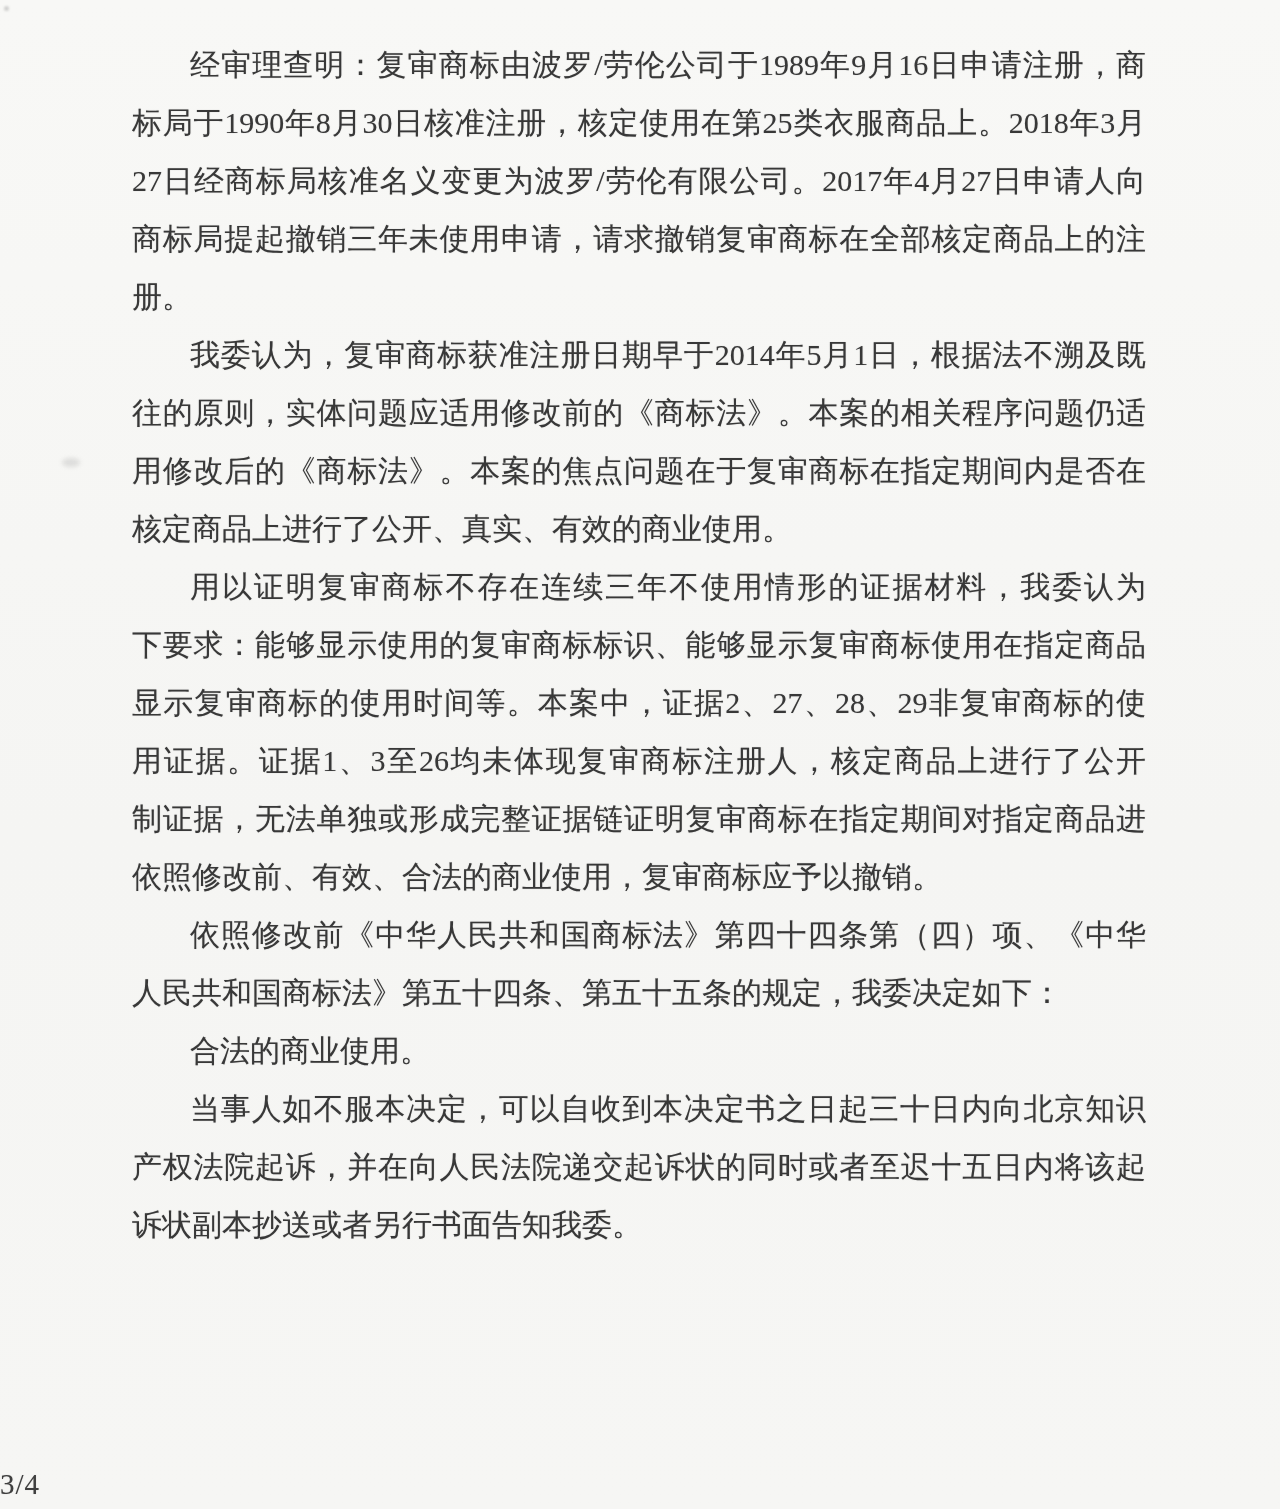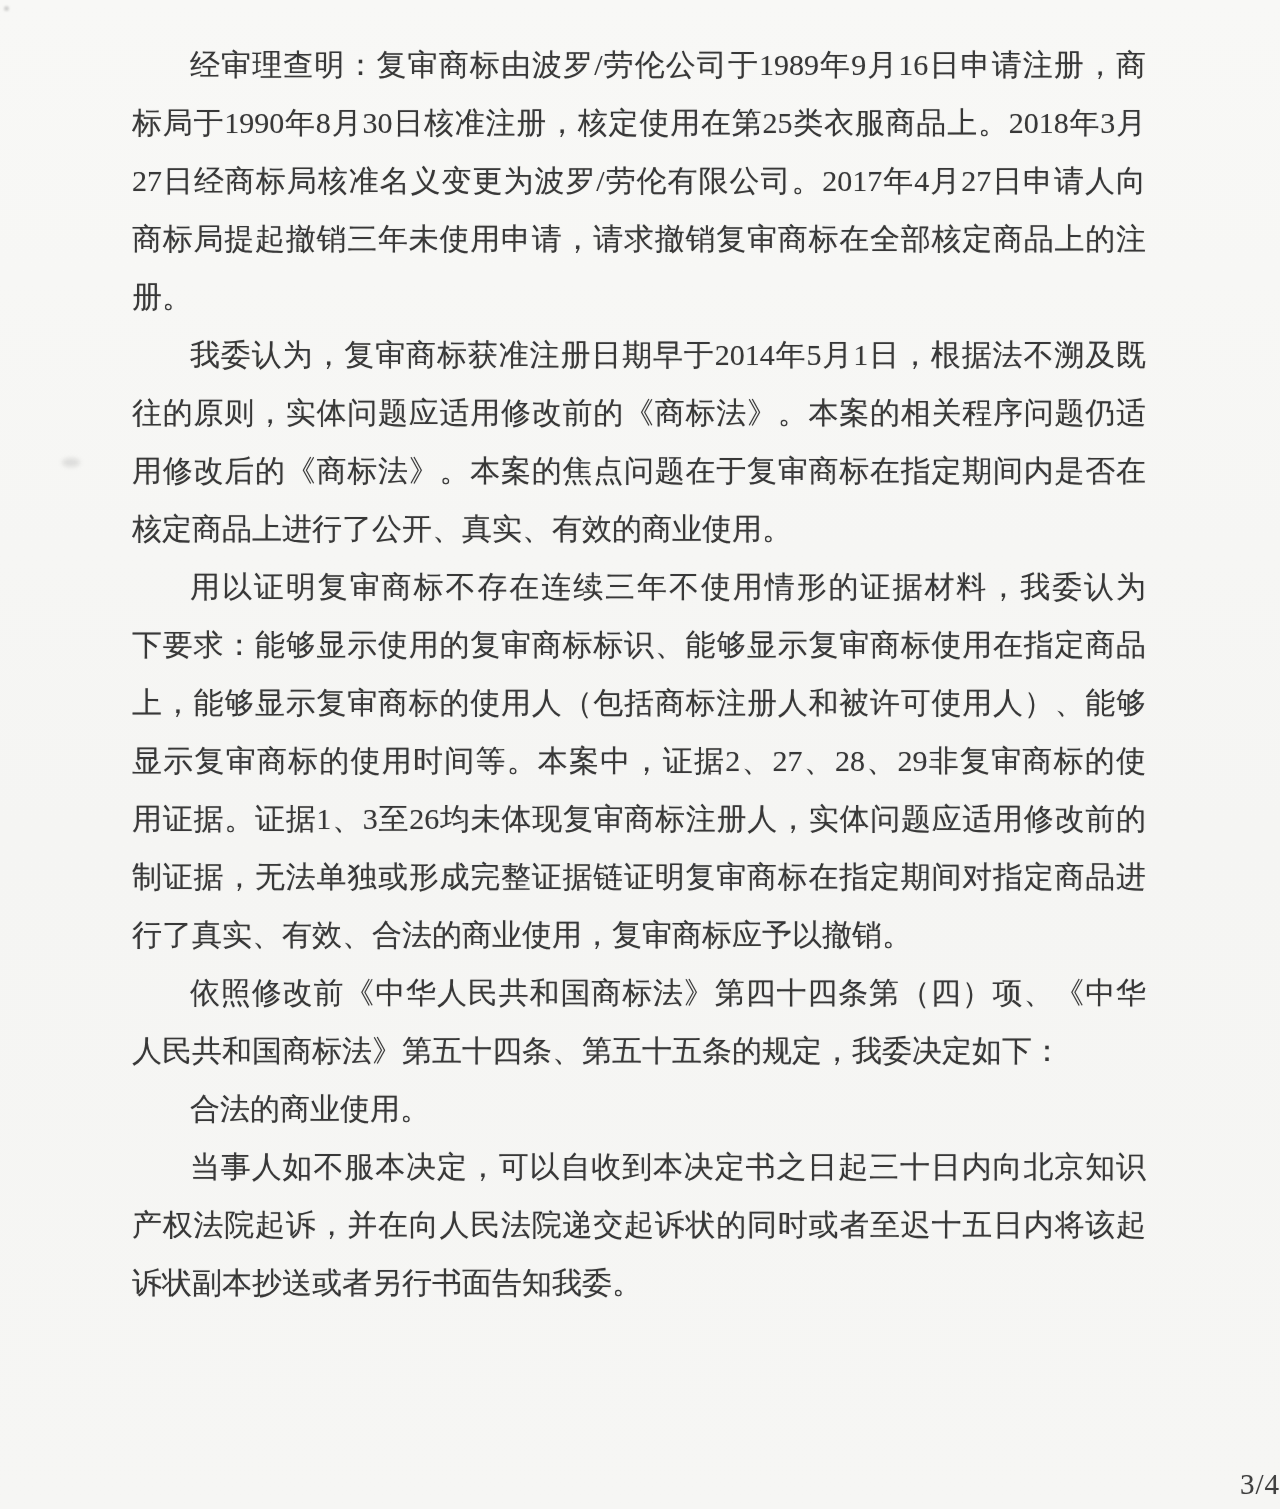--- a/index.html
+++ b/index.html
@@ -55,7 +55,6 @@
       <div class="para">
         <div class="line indent">用以证明复审商标不存在连续三年不使用情形的证据材料，我委认为</div>
         <div class="line">下要求：能够显示使用的复审商标标识、能够显示复审商标使用在指定商品</div>
-        <div class="line">上，能够显示复审商标的使用人（包括商标注册人和被许可使用人）、能够</div>
         <div class="line">显示复审商标的使用时间等。本案中，证据2、27、28、29非复审商标的使</div>
         <div class="line">用证据。证据1、3至26均未体现复审商标注册人，实体问题应适用修改前的</div>
         <div class="line">制证据，无法单独或形成完整证据链证明复审商标在指定期间对指定商品进</div>

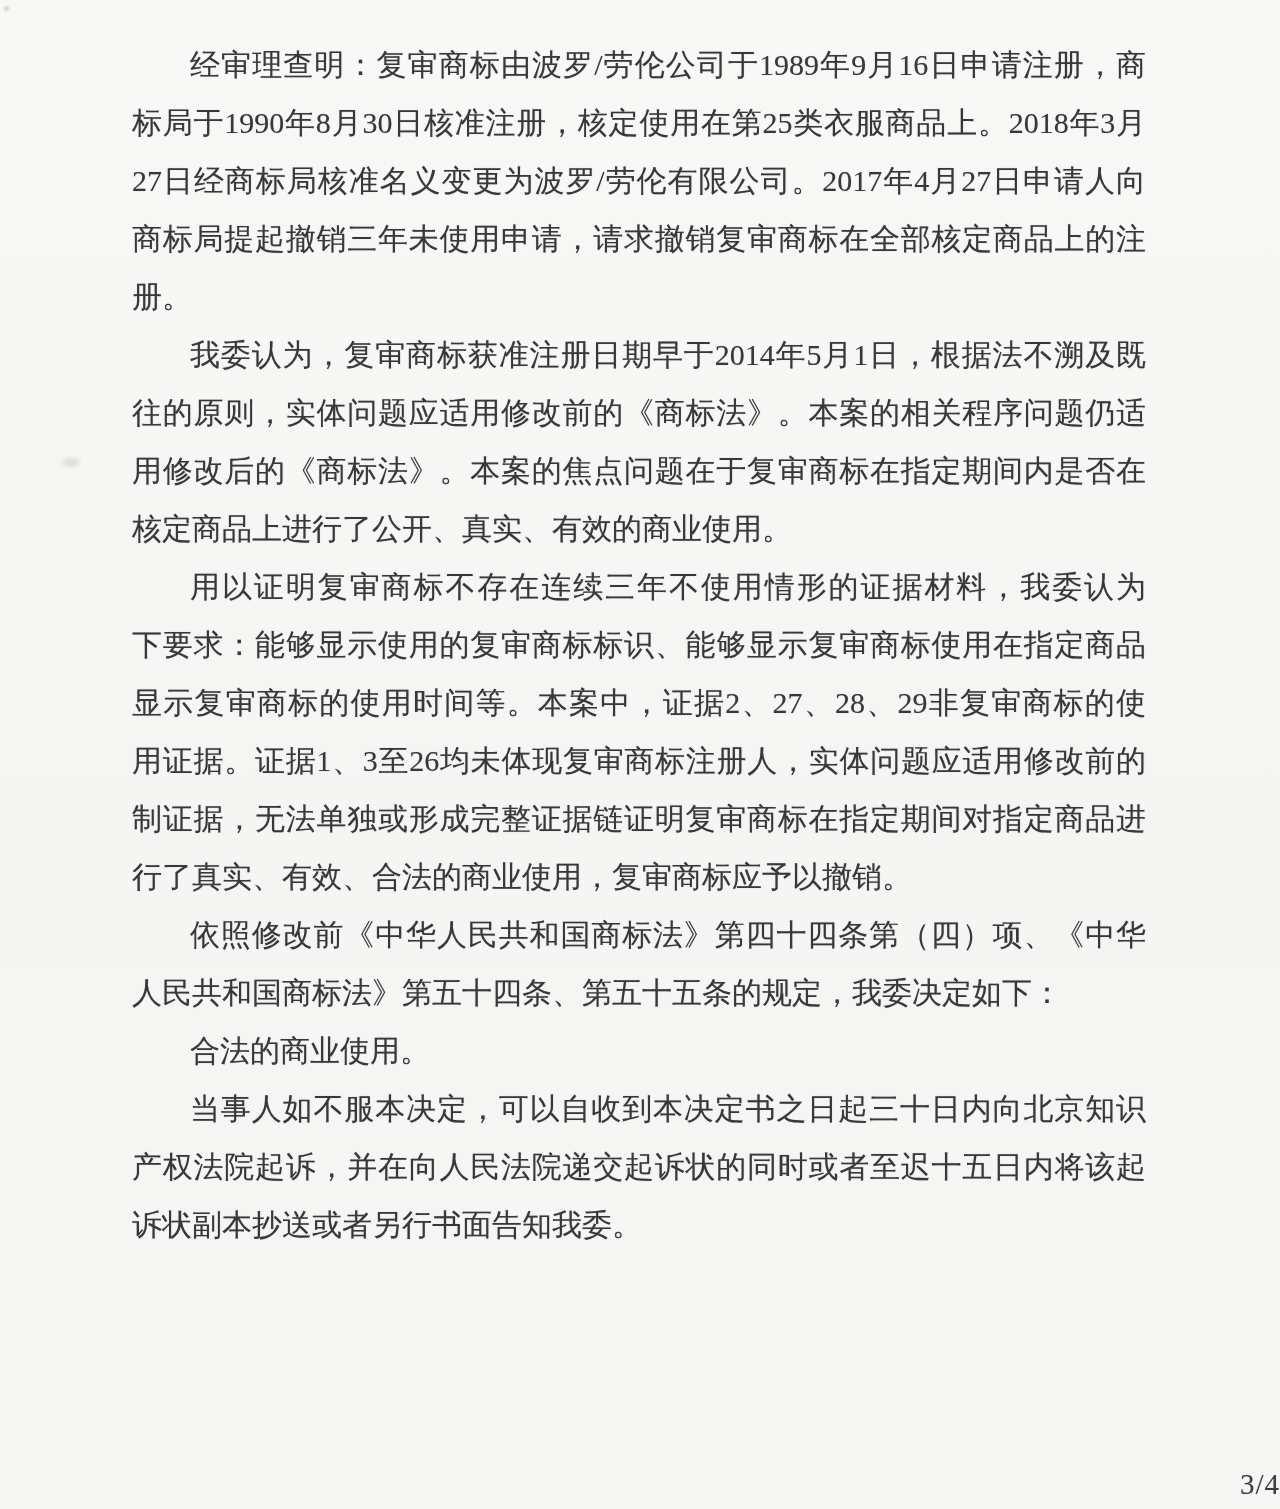--- a/index.html
+++ b/index.html
@@ -56,7 +56,7 @@
         <div class="line indent">用以证明复审商标不存在连续三年不使用情形的证据材料，我委认为</div>
         <div class="line">下要求：能够显示使用的复审商标标识、能够显示复审商标使用在指定商品</div>
         <div class="line">显示复审商标的使用时间等。本案中，证据2、27、28、29非复审商标的使</div>
-        <div class="line">用证据。证据1、3至26均未体现复审商标注册人，实体问题应适用修改前的</div>
+        <div class="line">用证据。证据1、3至26均未体现复审商标注册人，核定商品上进行了公开</div>
         <div class="line">制证据，无法单独或形成完整证据链证明复审商标在指定期间对指定商品进</div>
         <div class="line last">行了真实、有效、合法的商业使用，复审商标应予以撤销。</div>
       </div>

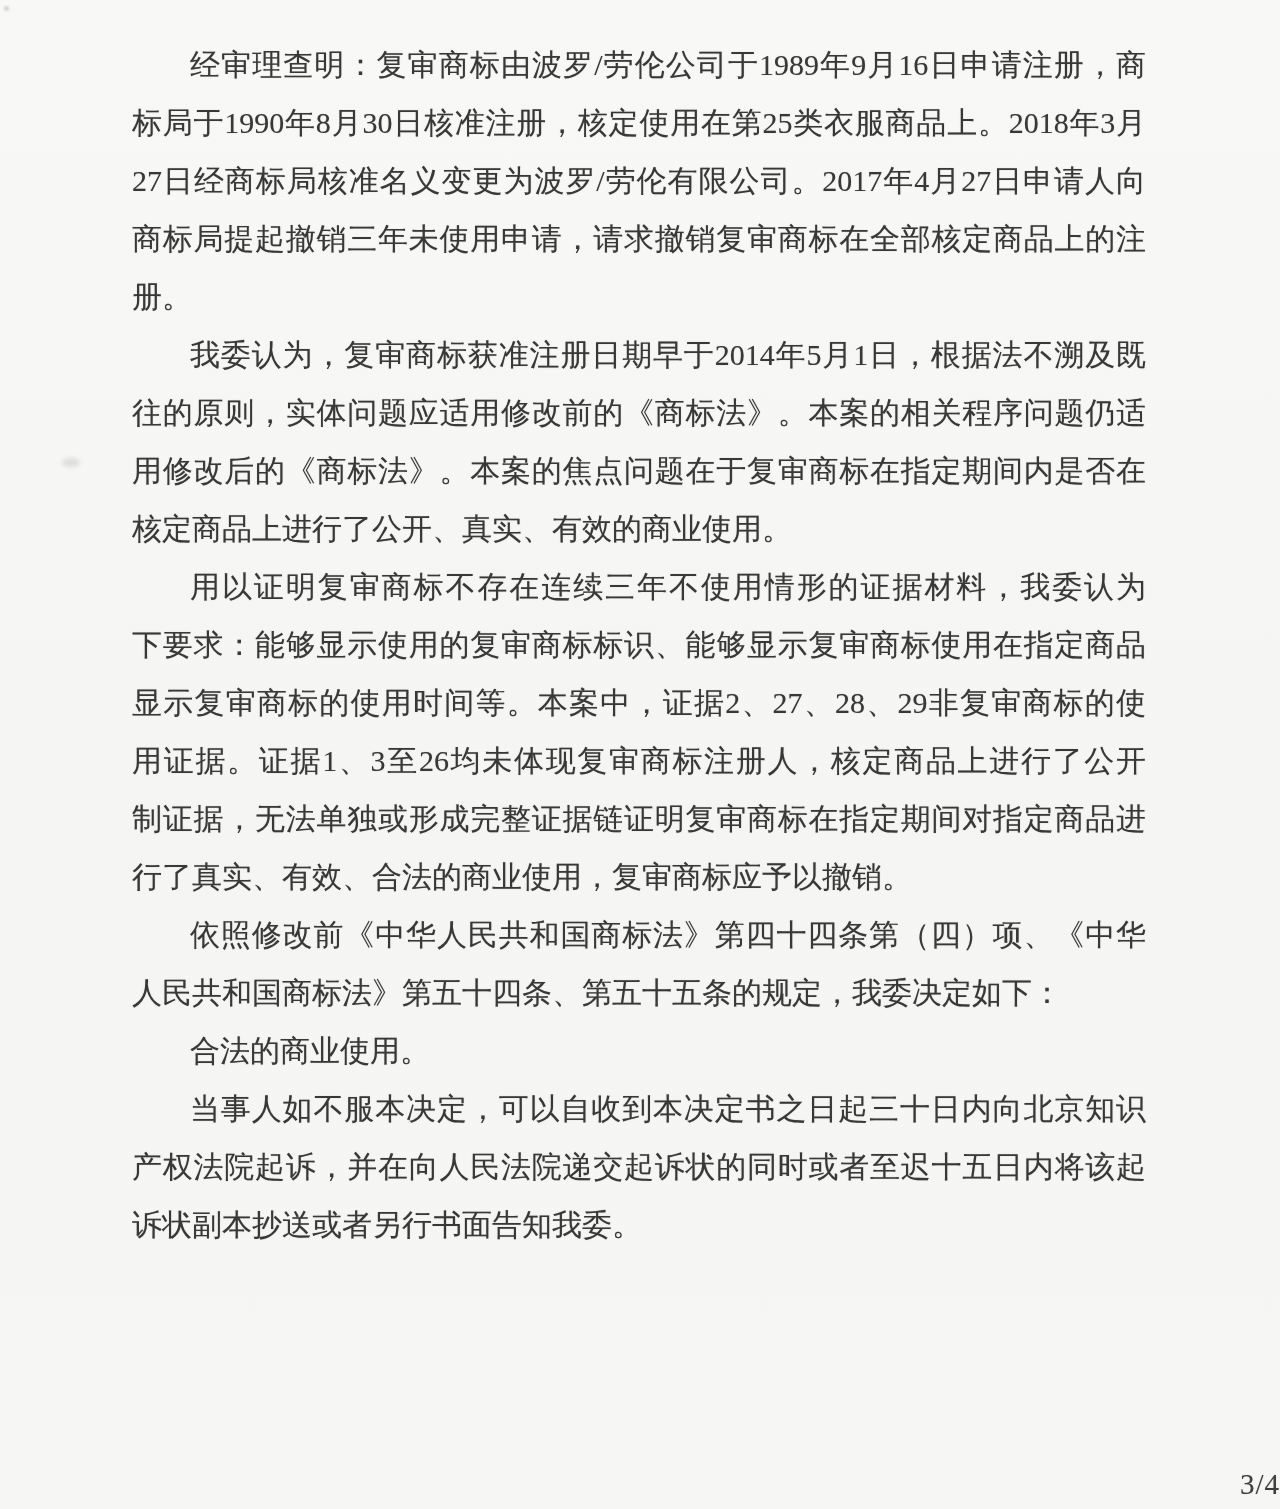--- a/index.html
+++ b/index.html
@@ -58,7 +58,7 @@
         <div class="line">显示复审商标的使用时间等。本案中，证据2、27、28、29非复审商标的使</div>
         <div class="line">用证据。证据1、3至26均未体现复审商标注册人，核定商品上进行了公开</div>
         <div class="line">制证据，无法单独或形成完整证据链证明复审商标在指定期间对指定商品进</div>
-        <div class="line last">行了真实、有效、合法的商业使用，复审商标应予以撤销。</div>
+        <div class="line last">依照修改前、有效、合法的商业使用，复审商标应予以撤销。</div>
       </div>
       <div class="para">
         <div class="line indent">依照修改前《中华人民共和国商标法》第四十四条第（四）项、《中华</div>

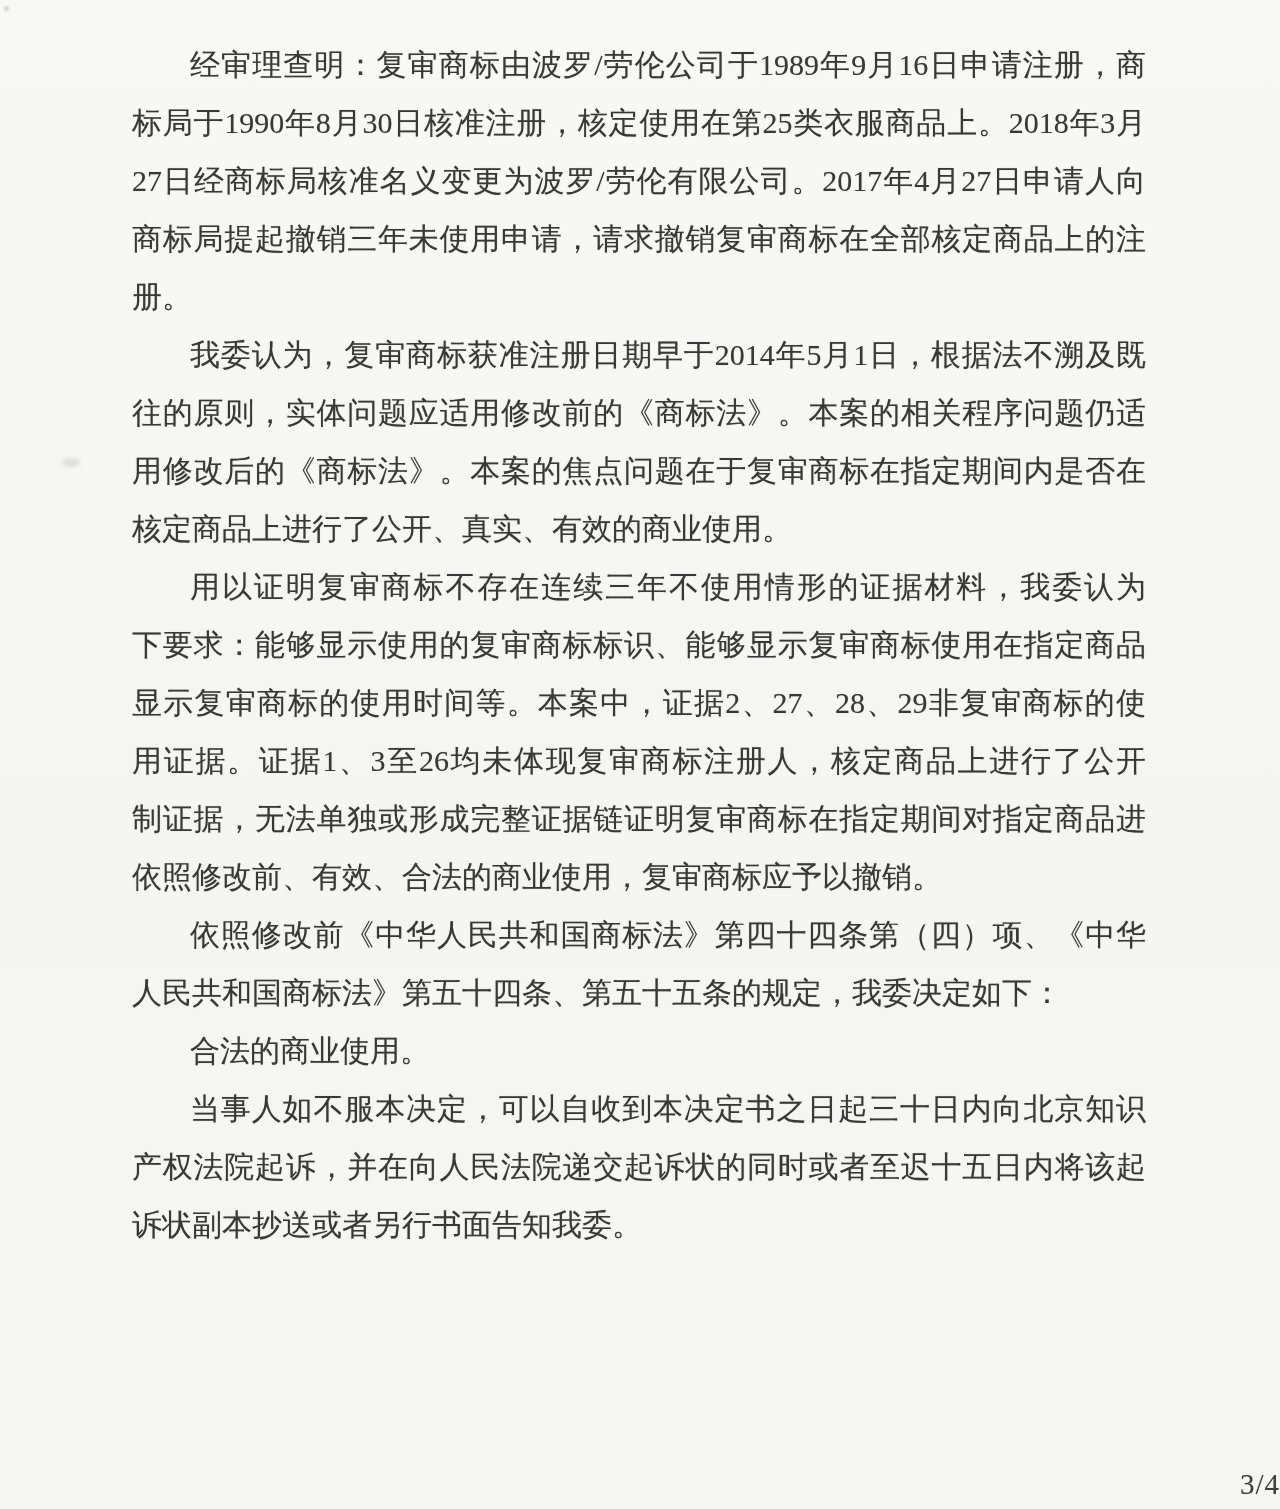--- a/index.html
+++ b/index.html
@@ -26,7 +26,7 @@
   .line.indent{text-indent:58px;}
   .footer{
     position:absolute;left:0;top:1464px;width:100%;height:40px;line-height:40px;
-    text-align:right;font-size:29px;color:#3f3f3f;letter-spacing:1px;
+    text-align:left;font-size:29px;color:#3f3f3f;letter-spacing:1px;
     text-shadow:0 0 1px rgba(63,63,63,0.3);
   }
   

